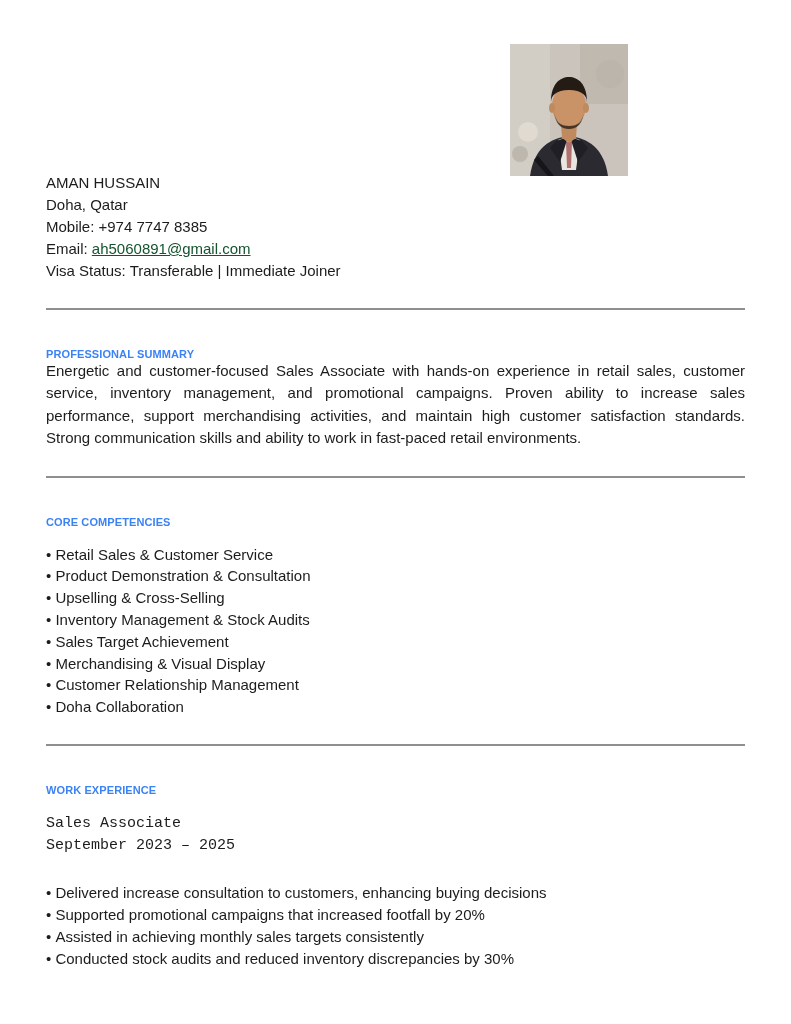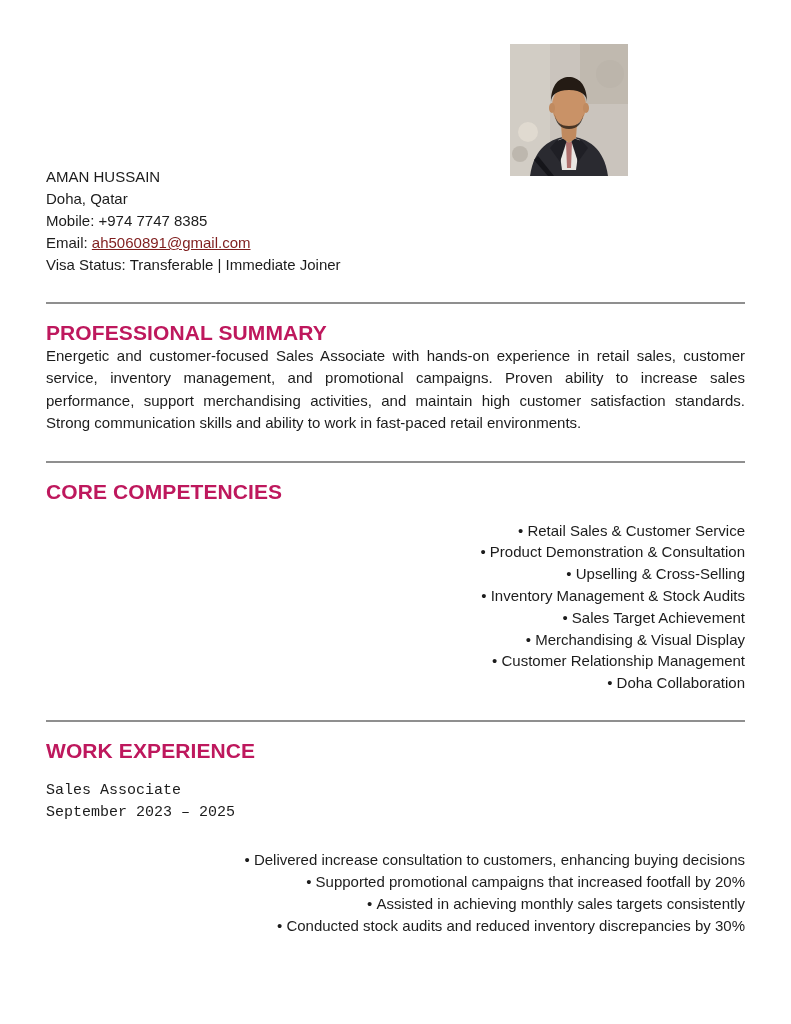--- a/index.html
+++ b/index.html
@@ -29,7 +29,7 @@
   .content {
     position: absolute;
     left: 46px;
-    top: 8px;
+    top: 14px;
     width: 699px;
   }
   .contact {

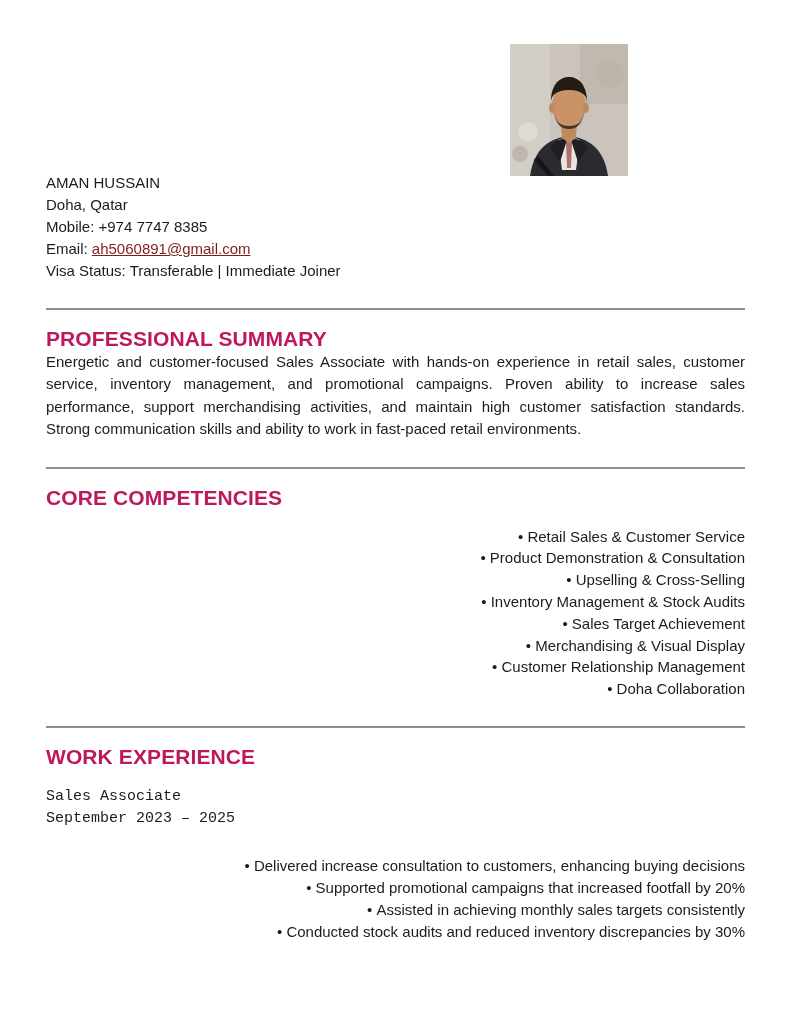--- a/index.html
+++ b/index.html
@@ -39,7 +39,7 @@
   }
   .contact div { white-space: nowrap; }
   a.email-link {
-    color: #7f1d1d;
+    color: #14532d;
     text-decoration: underline;
     cursor: pointer;
   }

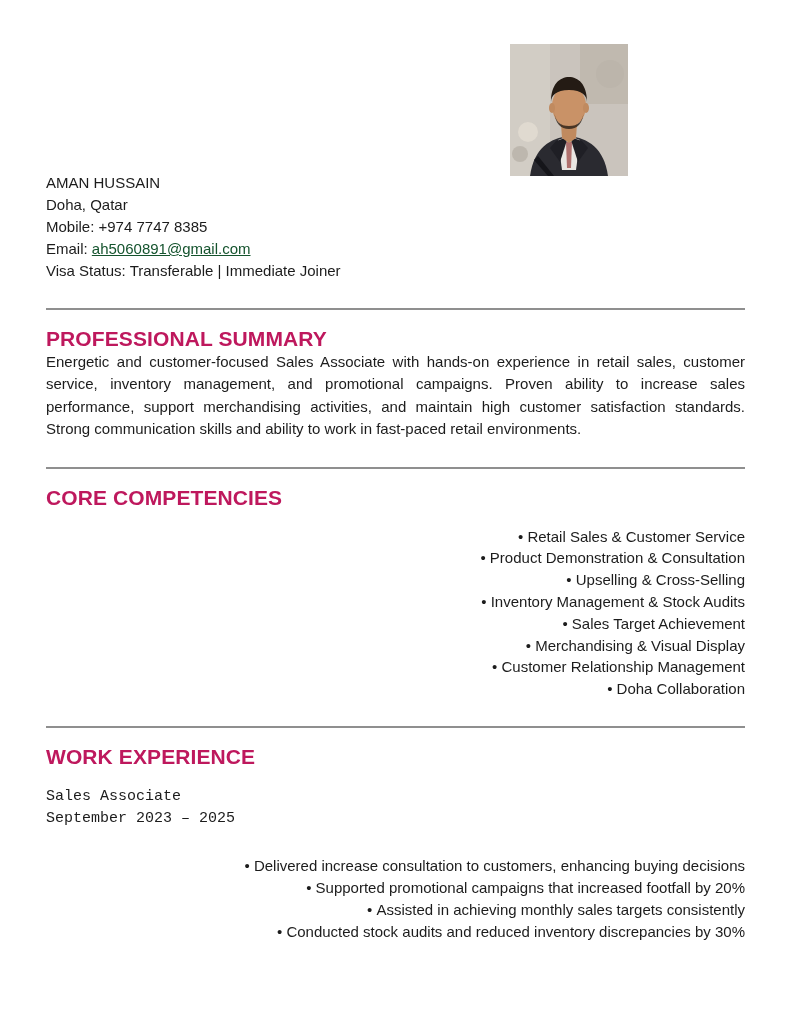--- a/index.html
+++ b/index.html
@@ -49,10 +49,10 @@
     margin-top: 26px;
   }
   .section-heading {
-    margin-top: 17px;
-    font-size: 21px;
+    margin-top: 38px;
+    font-size: 11px;
     font-weight: bold;
-    color: #be185d;
+    color: #3b82f6;
     letter-spacing: 0.1px;
   }
   .summary-text {

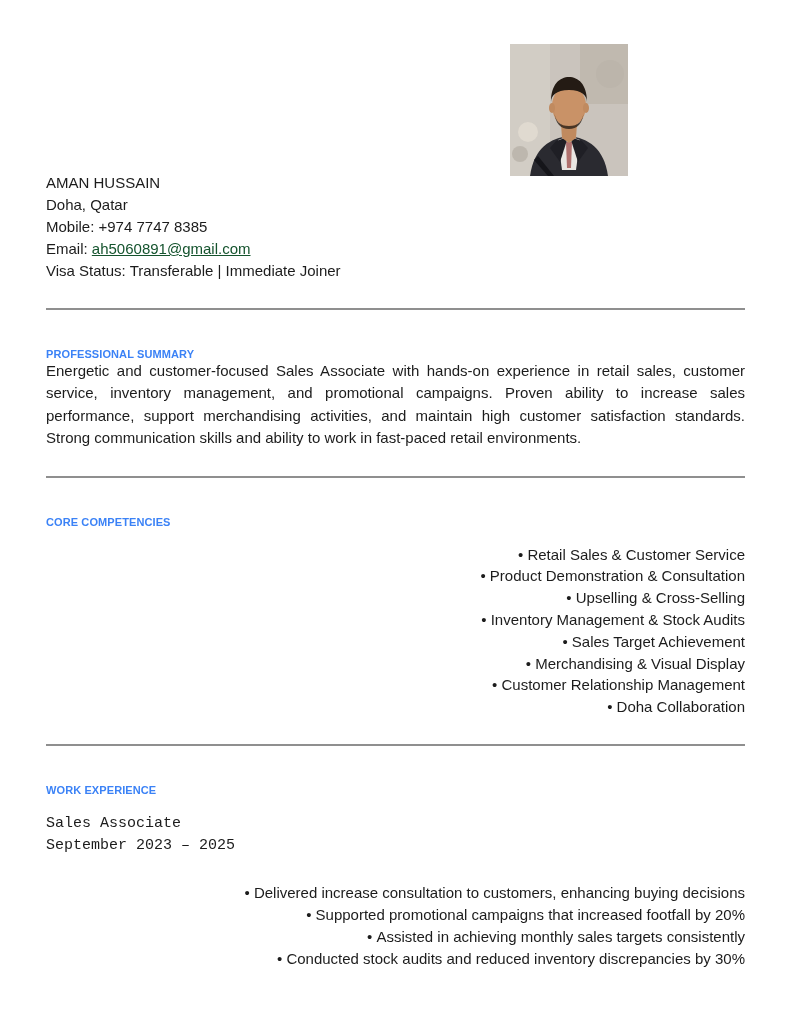--- a/index.html
+++ b/index.html
@@ -65,7 +65,6 @@
     margin-top: 16px;
     font-size: 15px;
     line-height: 21.8px;
-    text-align: right;
   }
   ul.bullets li::before {
     content: "\2022\00a0";

